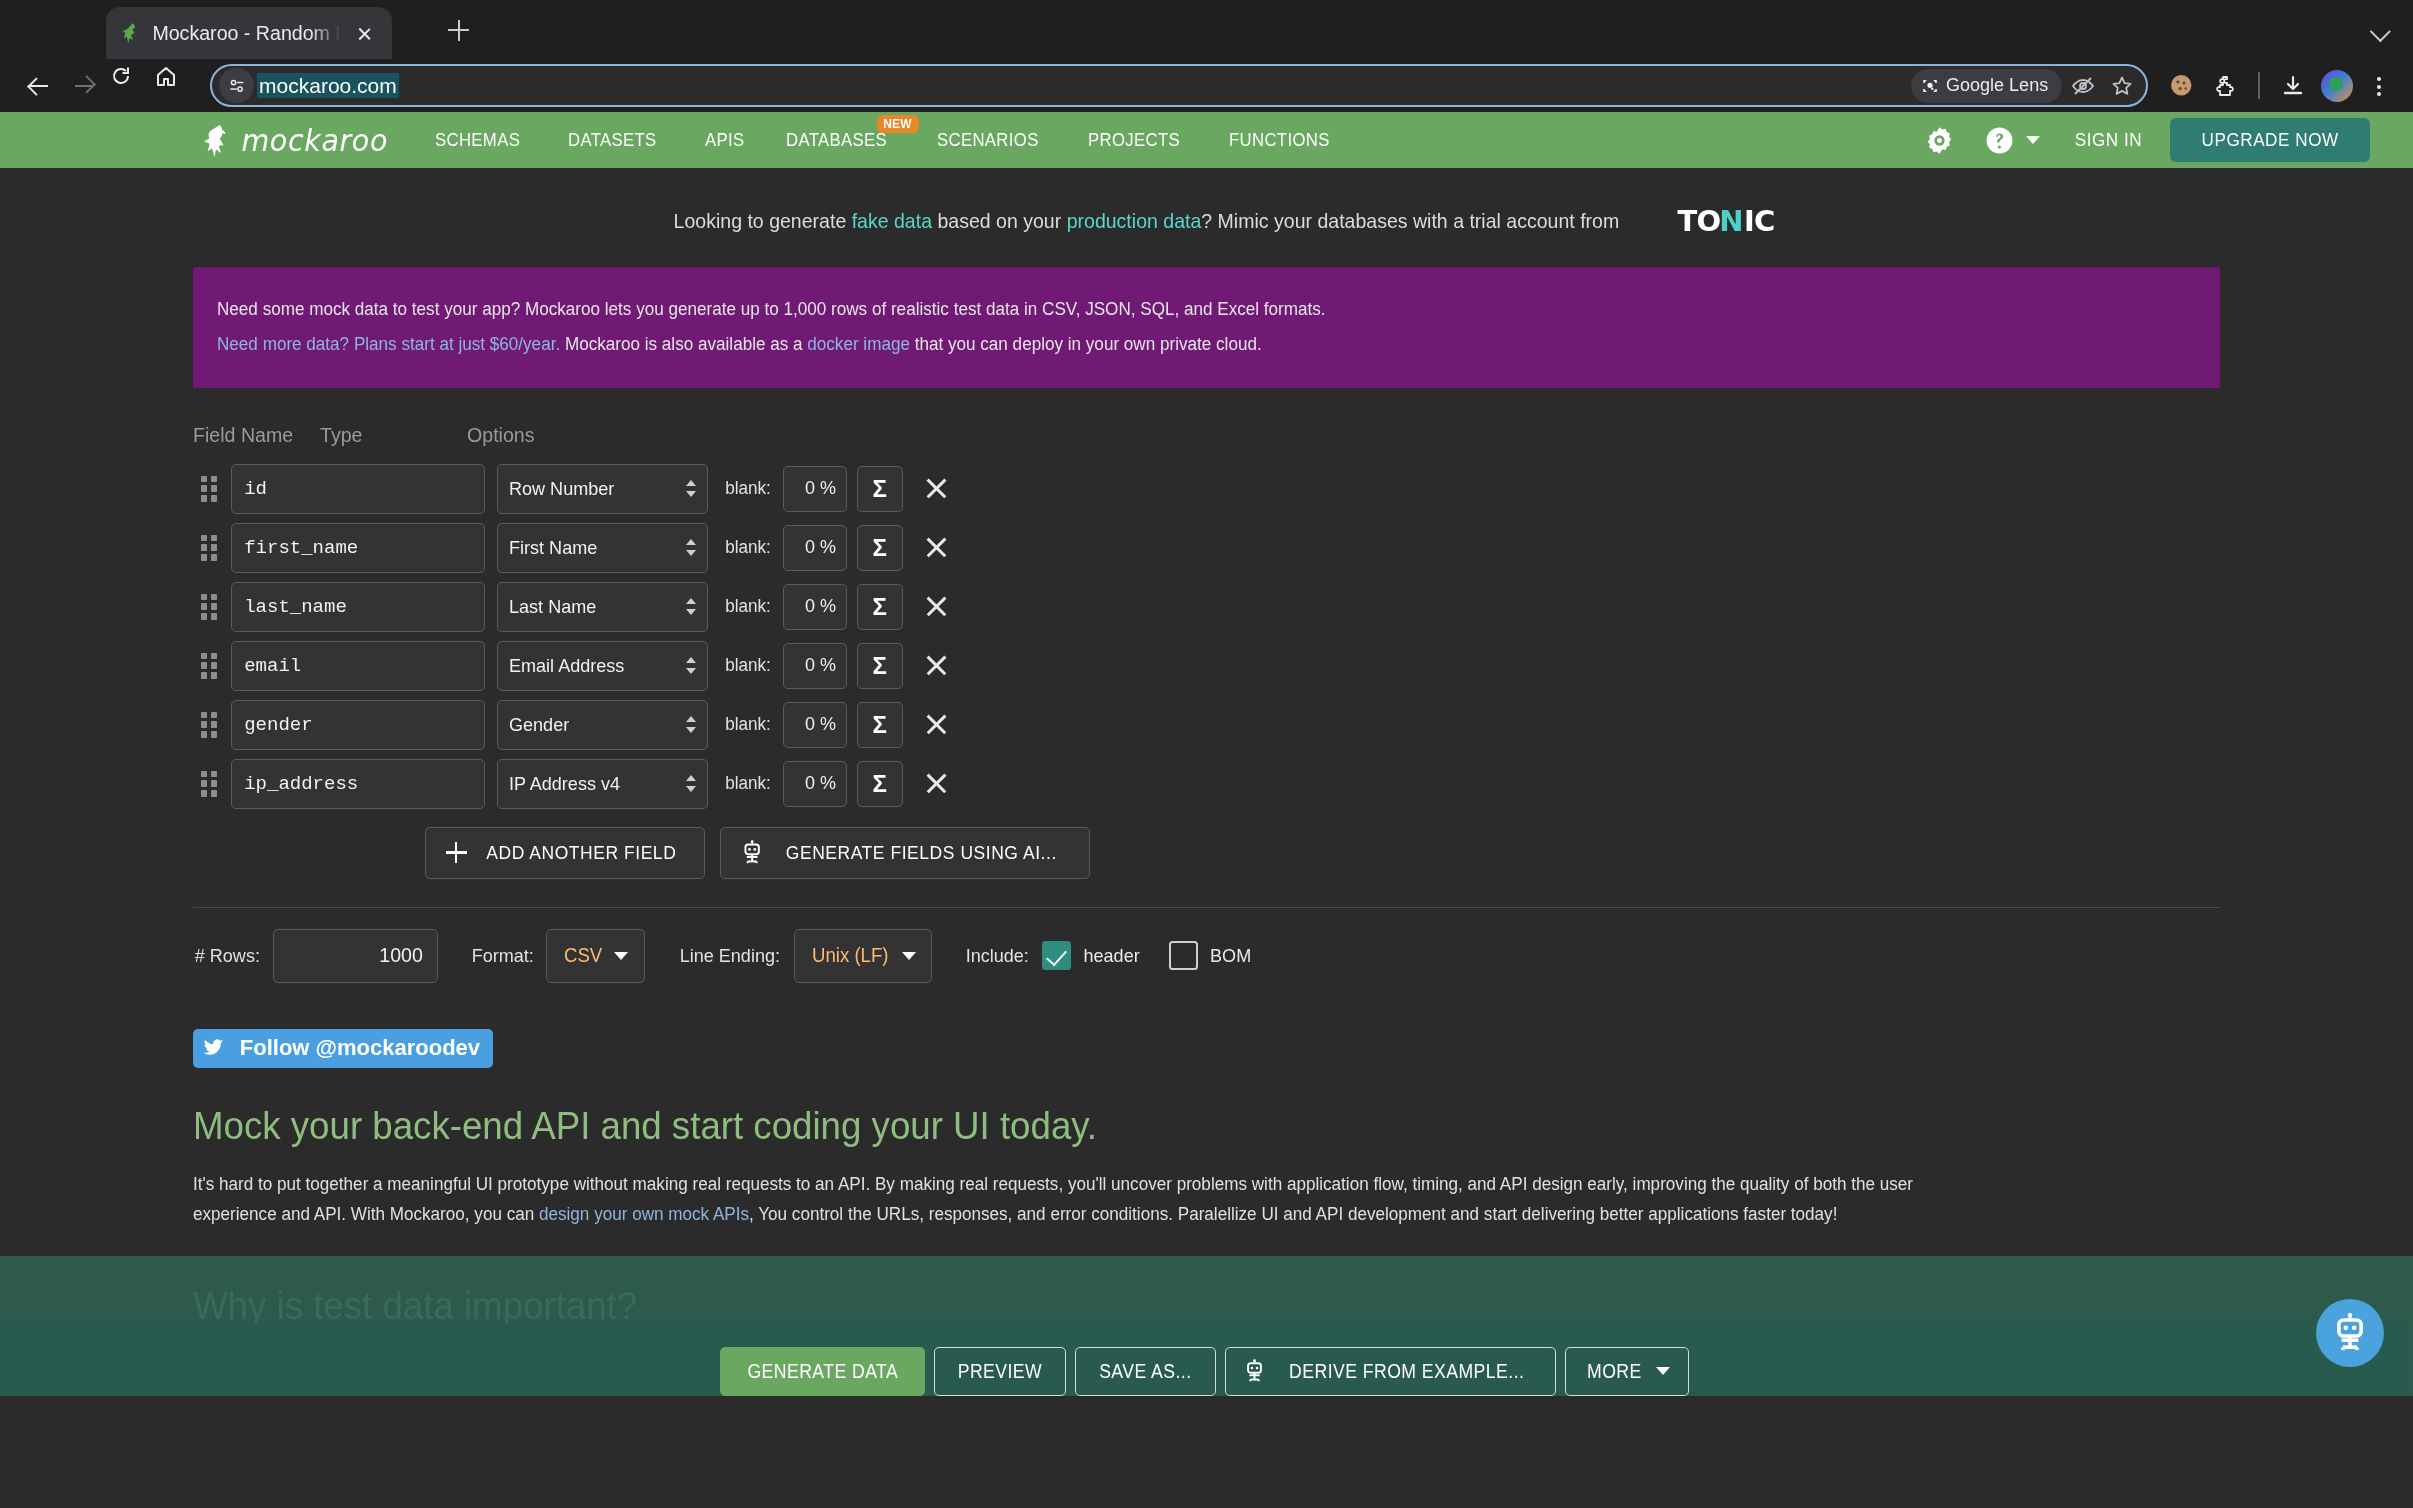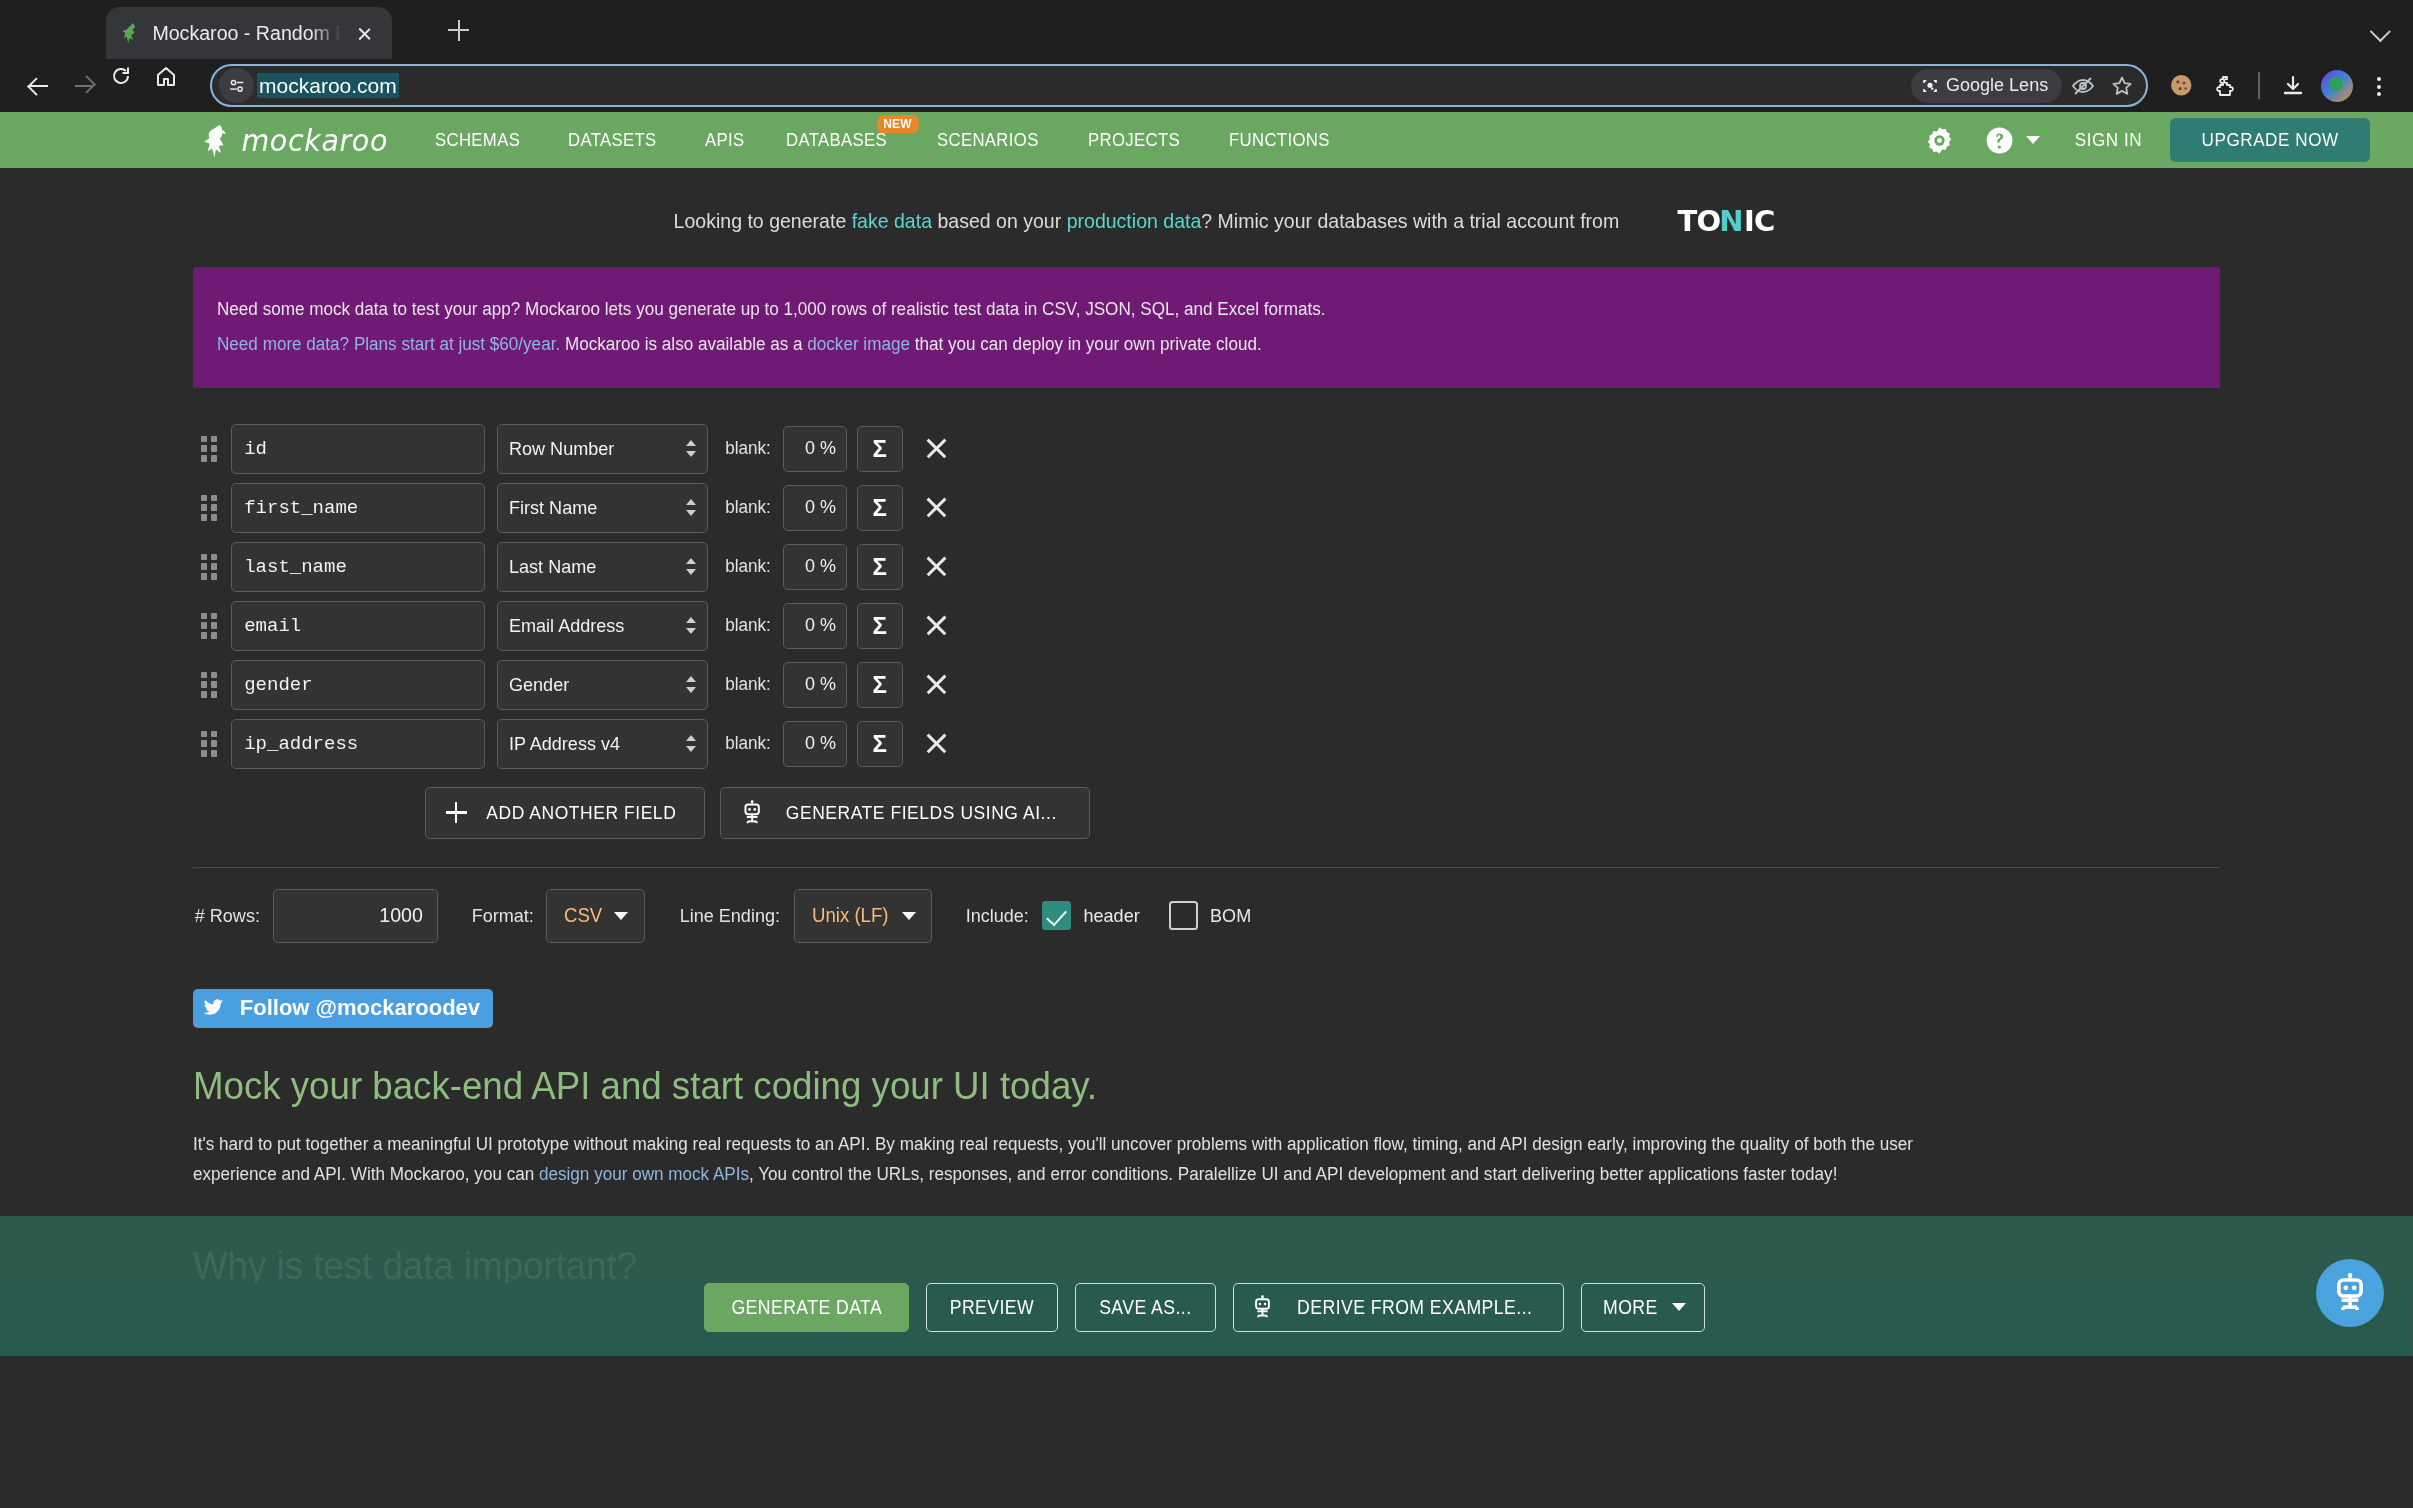--- a/index.html
+++ b/index.html
@@ -452,6 +452,11 @@
   </div>
 
   <div class="schema">
+    <div class="sch-head">
+      <span class="c1">Field Name</span>
+      <span class="c2">Type</span>
+      <span class="c3">Options</span>
+    </div>
 
     <div id="schema-rows">
         <div class="row">

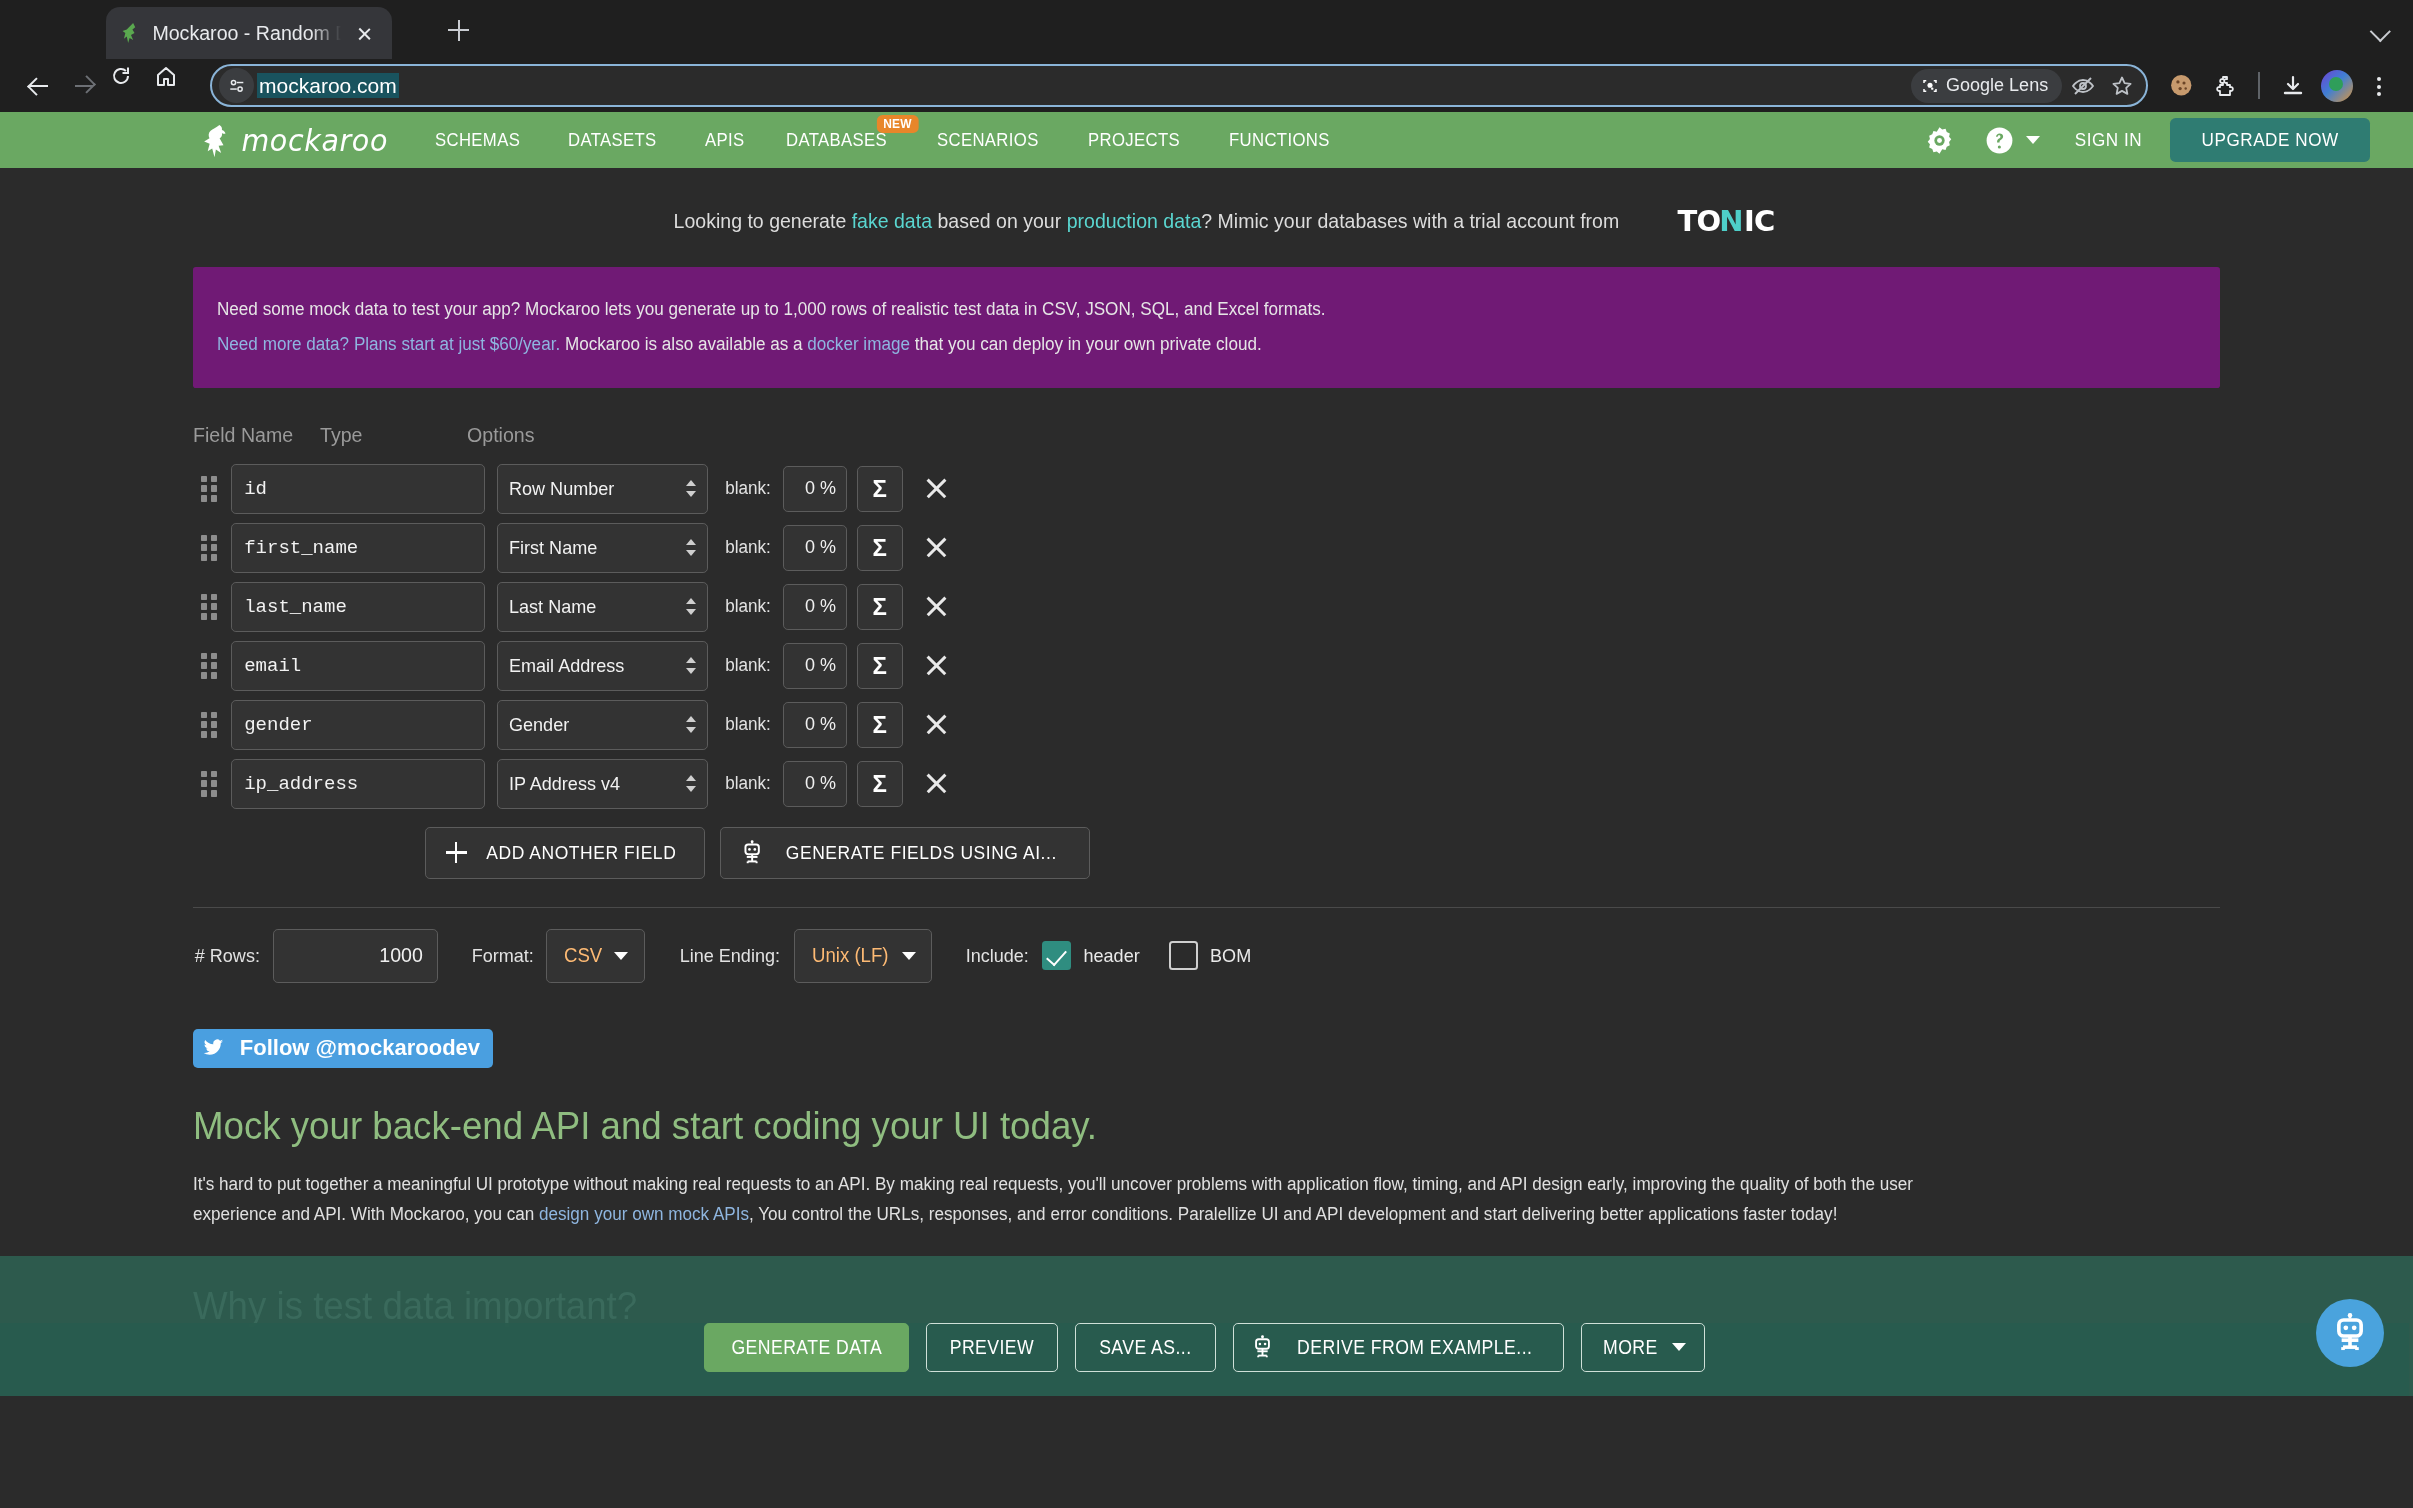--- a/index.html
+++ b/index.html
@@ -270,7 +270,7 @@
   .bottombar {
     position: absolute; left: 0; right: 4px; bottom: 0; height: 73px;
     background: rgba(41,92,78,0.96);
-    display:flex; align-items:flex-start; justify-content:center; gap: 17px;
+    display:flex; align-items:flex-end; justify-content:center; gap: 9px;
   }
   .bb {
     height: 49px; border: 1.4px solid #cfe0d8; border-radius: 4.9px; color:#fff;

